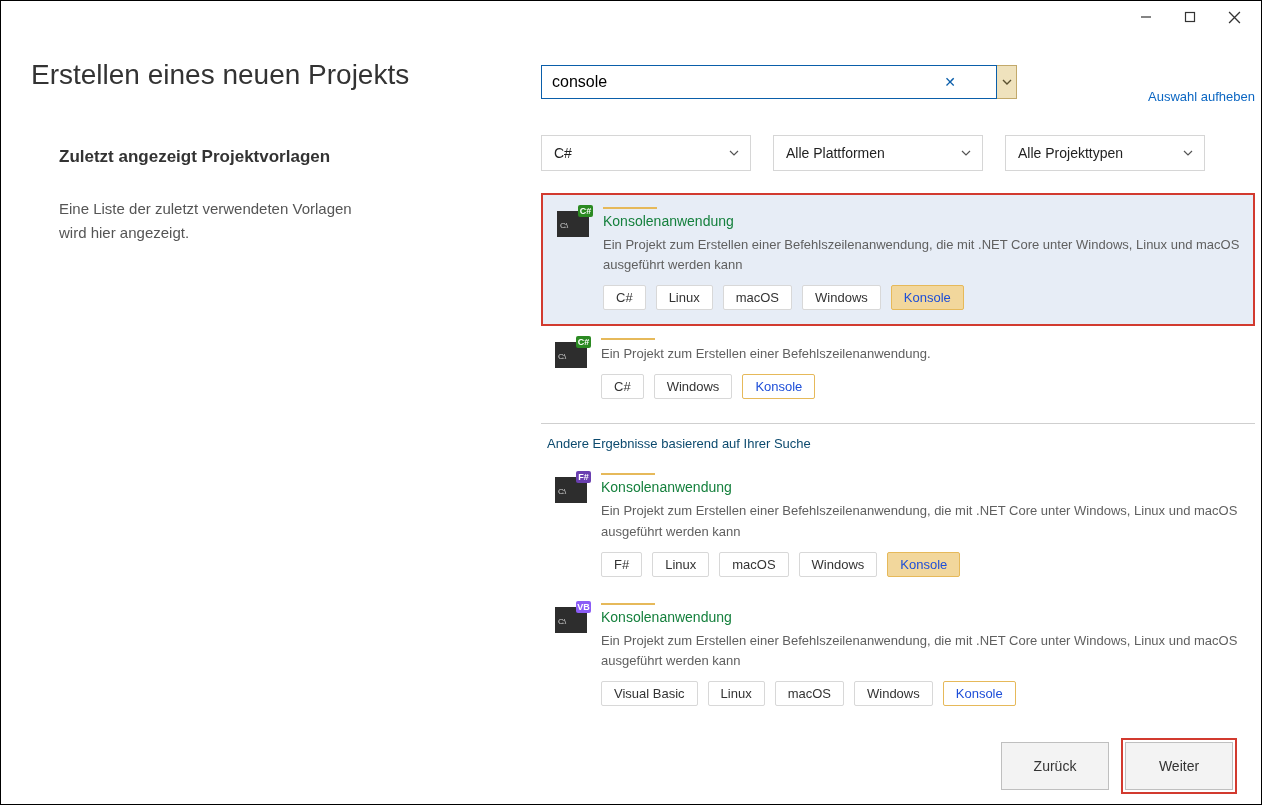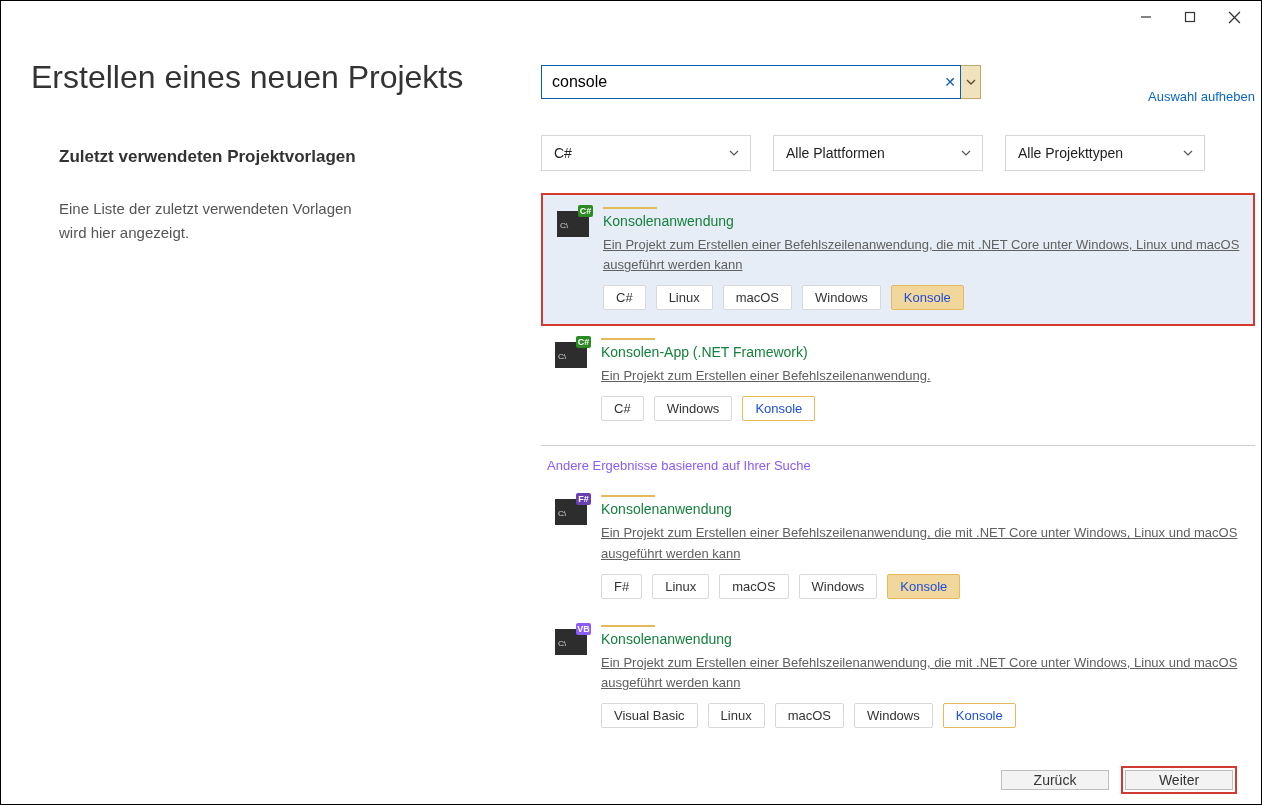--- a/index.html
+++ b/index.html
@@ -31,7 +31,7 @@
   .page-title {
     position: absolute;
     left: 30px; top: 58px;
-    font-size: 32px;
+    font-size: 28px;
     font-weight: 400;
     color: #333;
   }

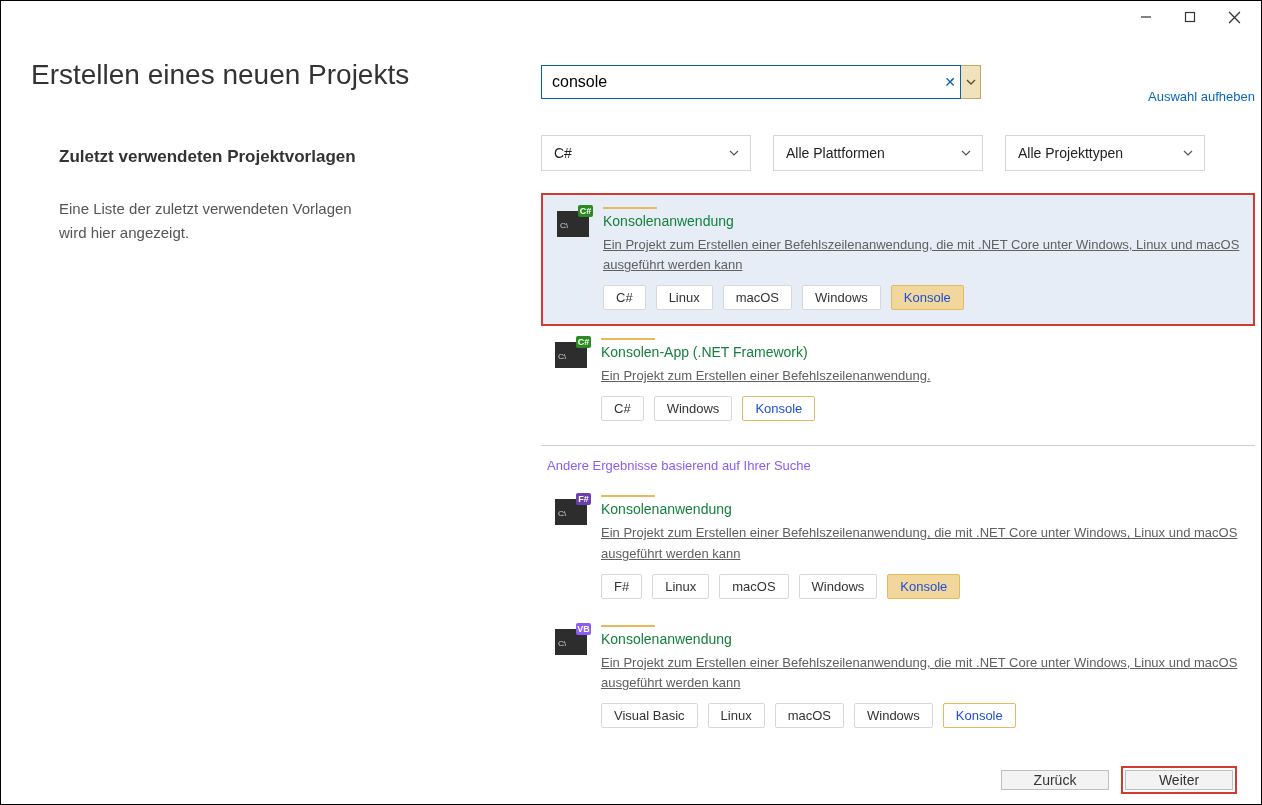--- a/index.html
+++ b/index.html
@@ -58,7 +58,7 @@
     align-items: stretch;
   }
   .search-input {
-    width: 420px;
+    width: 456px;
     height: 34px;
     border: 1px solid #0a5eaa;
     padding: 4px 38px 4px 10px;

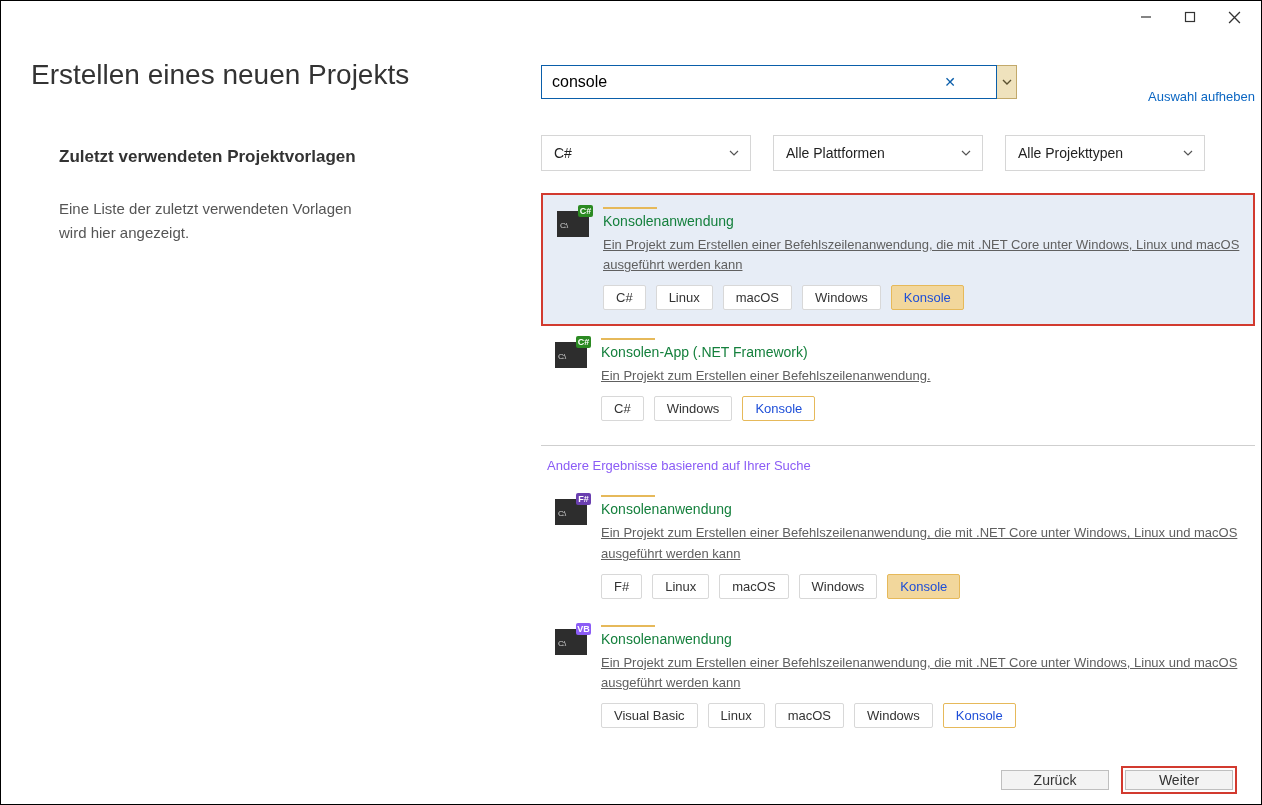--- a/index.html
+++ b/index.html
@@ -238,7 +238,7 @@
 
 <h1 class="page-title">Erstellen eines neuen Projekts</h1>
 
-<h2 class="recent-title">Zuletzt verwendeten Projektvorlagen</h2>
+<h2 class="recent-title">Zuletzt angezeigt Projektvorlagen</h2>
 <p class="recent-desc">Eine Liste der zuletzt verwendeten Vorlagen wird hier angezeigt.</p>
 
 <div class="search-wrap">

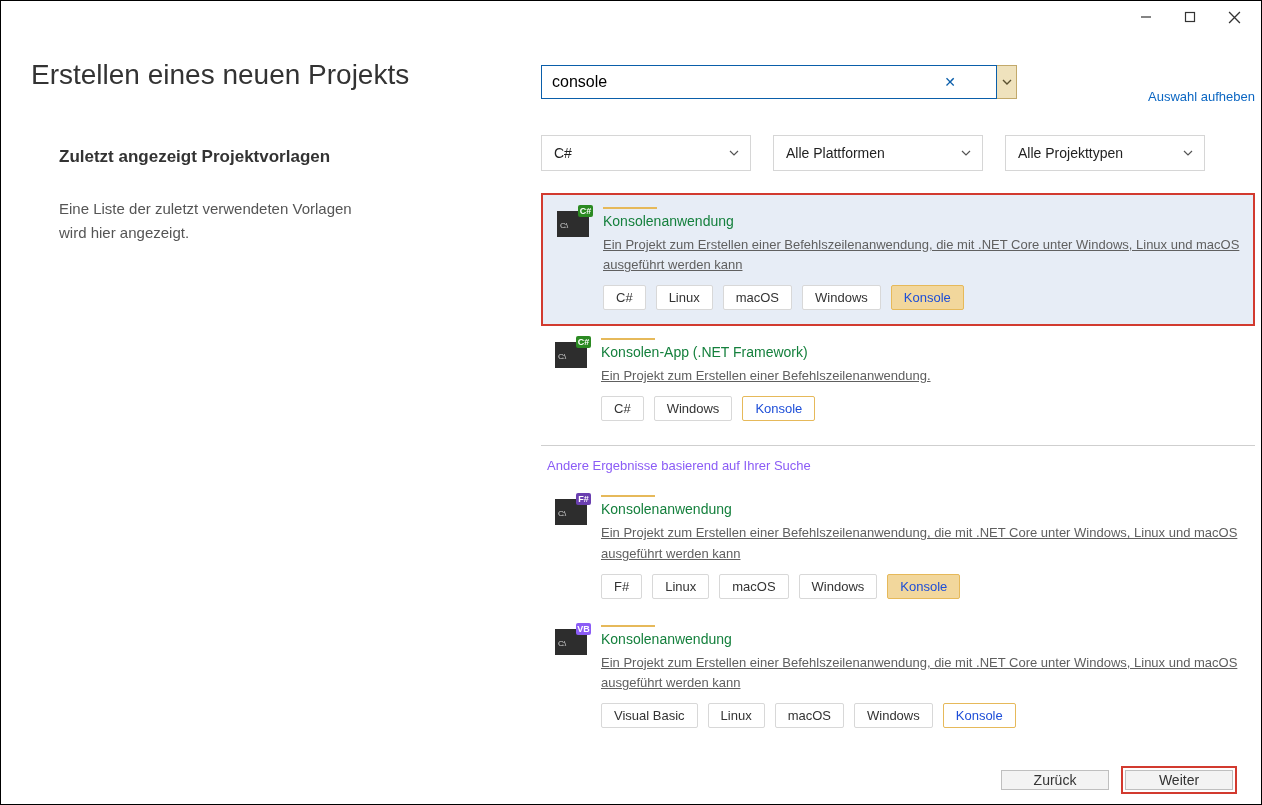--- a/index.html
+++ b/index.html
@@ -167,7 +167,6 @@
     font-size: 13px;
     line-height: 1.55;
     margin-bottom: 10px;
-    text-decoration: underline;
   }
   .tag-row { display: flex; gap: 10px; flex-wrap: wrap; }
   .tag {

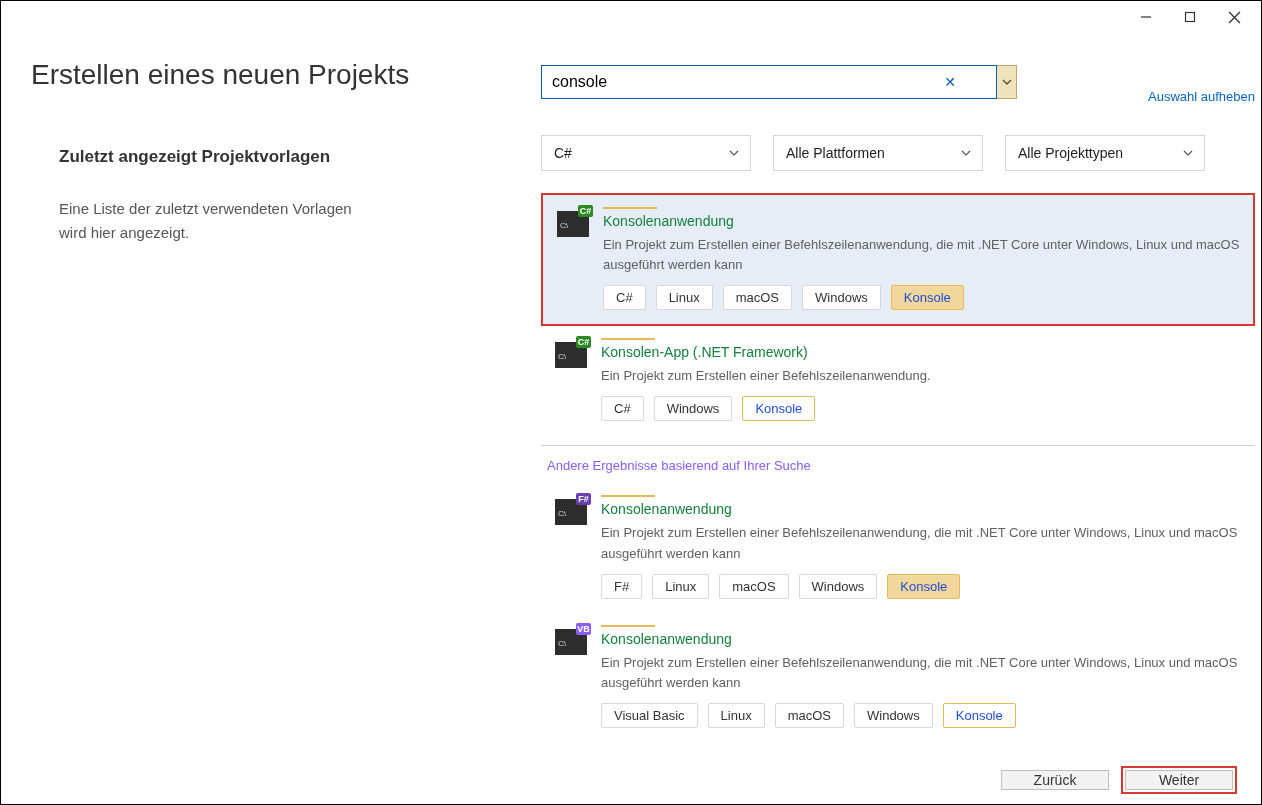--- a/index.html
+++ b/index.html
@@ -301,7 +301,6 @@
     </div>
     <div class="tmpl-body">
       <div class="tmpl-top-rule"></div>
-      <div class="tmpl-name">Konsolen-App (.NET Framework)</div>
       <div class="tmpl-desc">Ein Projekt zum Erstellen einer Befehlszeilenanwendung.</div>
       <div class="tag-row">
         <span class="tag">C#</span>

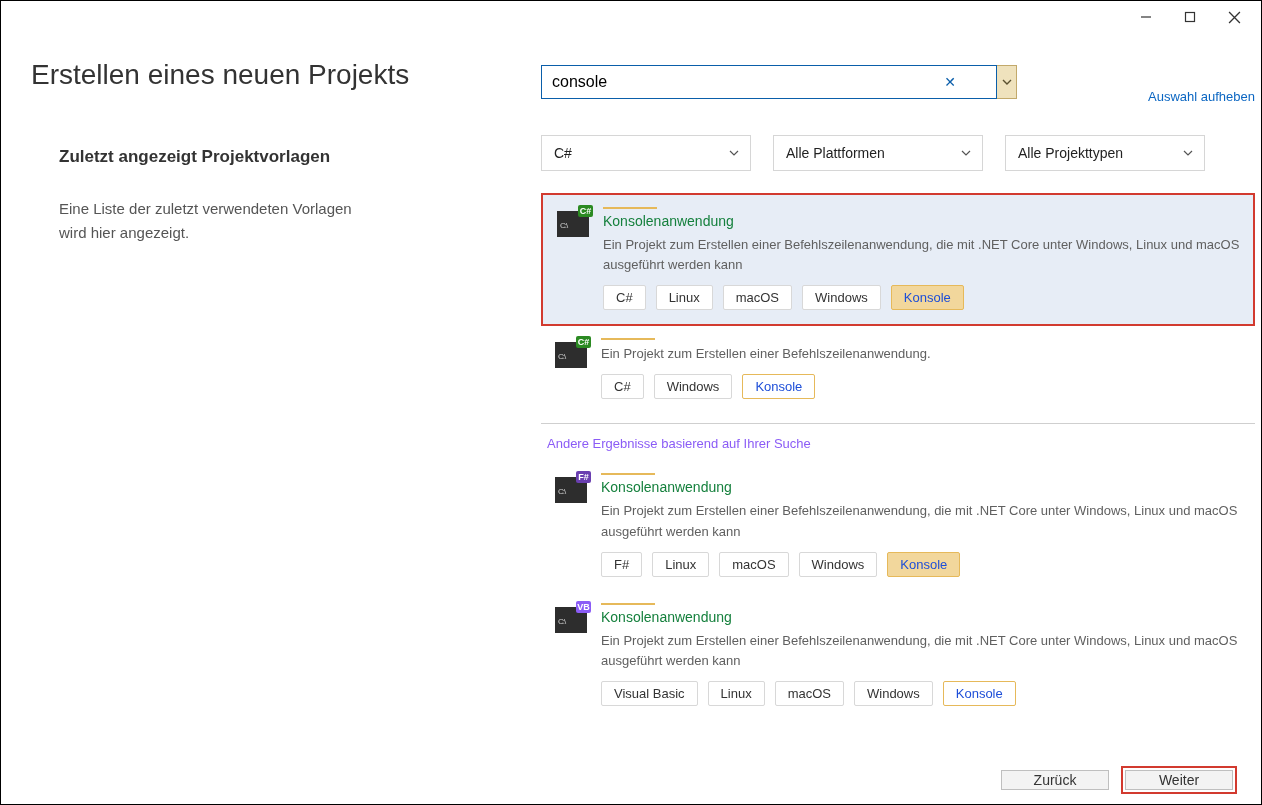--- a/index.html
+++ b/index.html
@@ -189,7 +189,7 @@
     height: 1px; background: #cfcfcf; margin: 10px 0 6px 0;
   }
   .other-label {
-    color: #8b5cf6;
+    color: #0c4a6e;
     font-size: 13px;
     margin: 12px 0 10px 6px;
   }

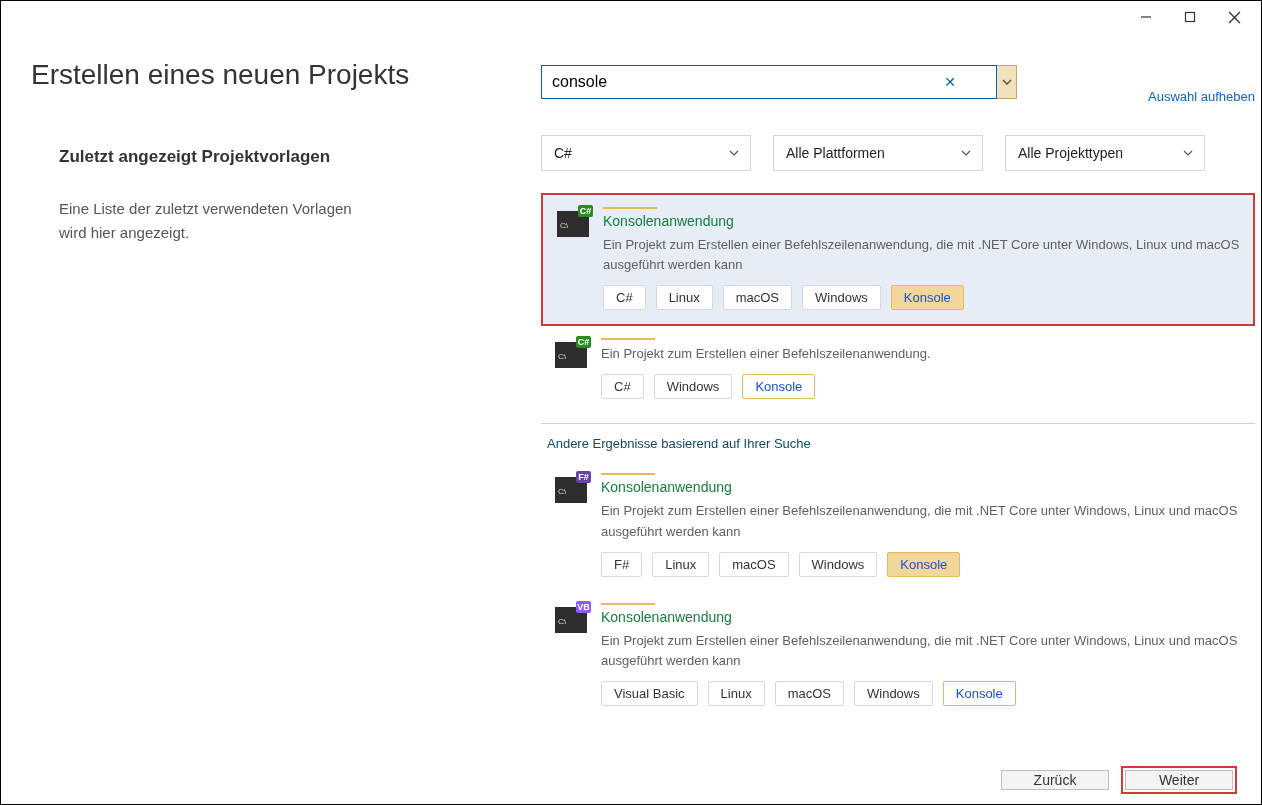--- a/index.html
+++ b/index.html
@@ -201,7 +201,7 @@
     display: flex; gap: 16px;
   }
   .btn {
-    width: 108px; height: 20px;
+    width: 108px; height: 48px;
     border: 1px solid #bfbfbf;
     background: #f3f3f3;
     display: flex; align-items: center; justify-content: center;

